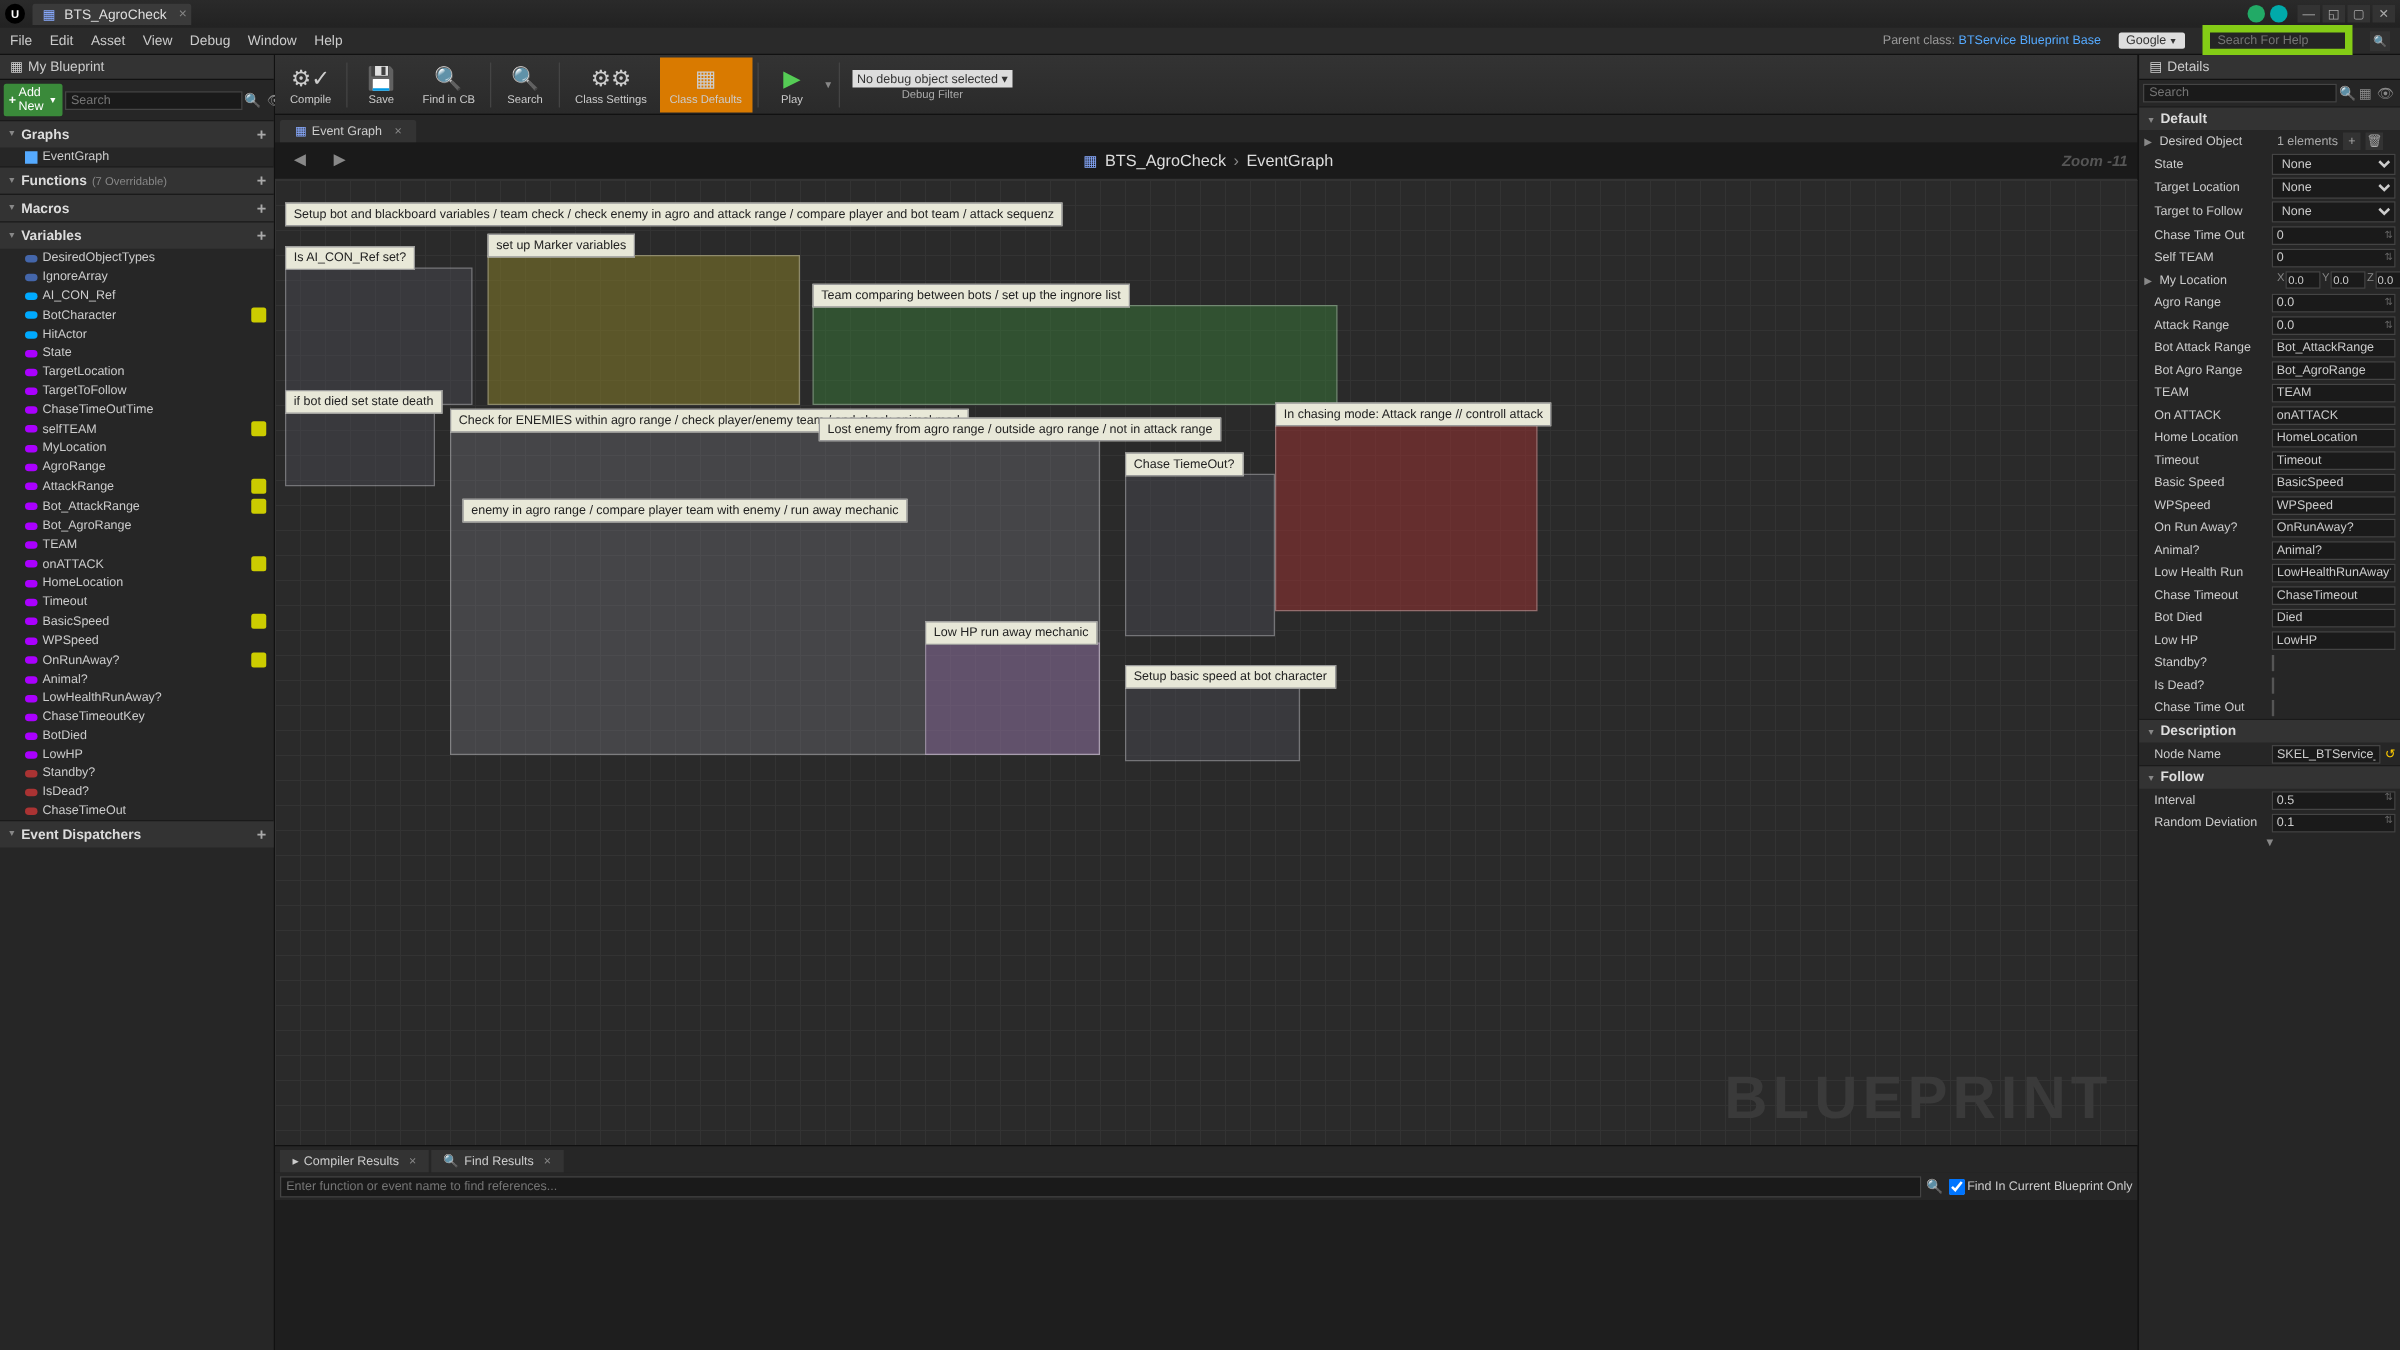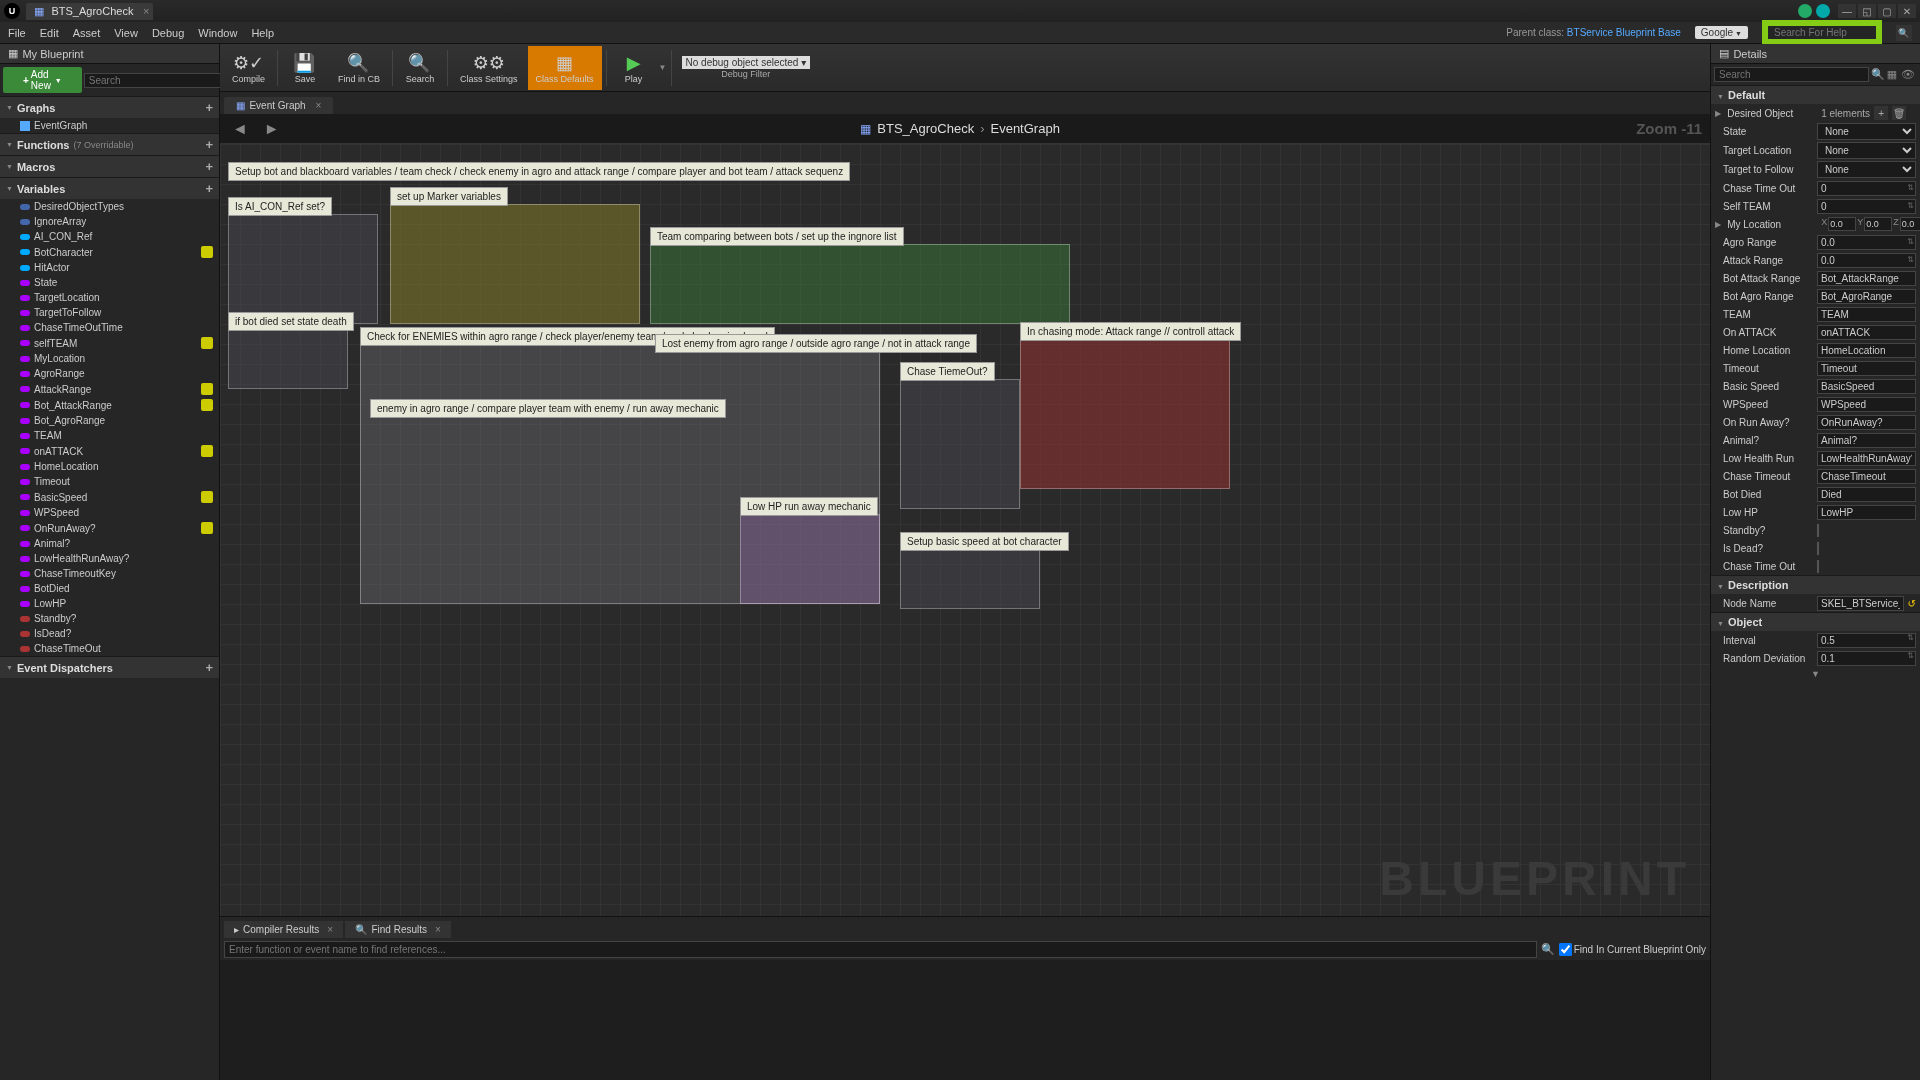--- a/index.html
+++ b/index.html
@@ -34,7 +34,7 @@
 .left { width: 220px; background: #262626; border-right: 1px solid #111; display:flex;flex-direction:column;}
 .panel-tab { background: #333; padding: 3px 8px; font-size: 11px; display:flex;align-items:center;gap:4px;border-bottom:1px solid #111;}
 .addnew-row{display:flex;align-items:center;padding:3px;gap:2px;background:#262626;}
-.addnew{background:#3a8a3a;color:#fff;padding:2px 20px;font-size:10px;border-radius:2px;display:flex;align-items:center;gap:2px;}
+.addnew{background:#3a8a3a;color:#fff;padding:2px 4px;font-size:10px;border-radius:2px;display:flex;align-items:center;gap:2px;}
 .addnew::before{content:"+";font-weight:bold;}
 .addnew::after{content:"▼";font-size:7px;margin-left:2px;}
 .search-sm{flex:1;background:#1a1a1a;border:1px solid #444;padding:1px 4px;color:#888;font-size:10px;}

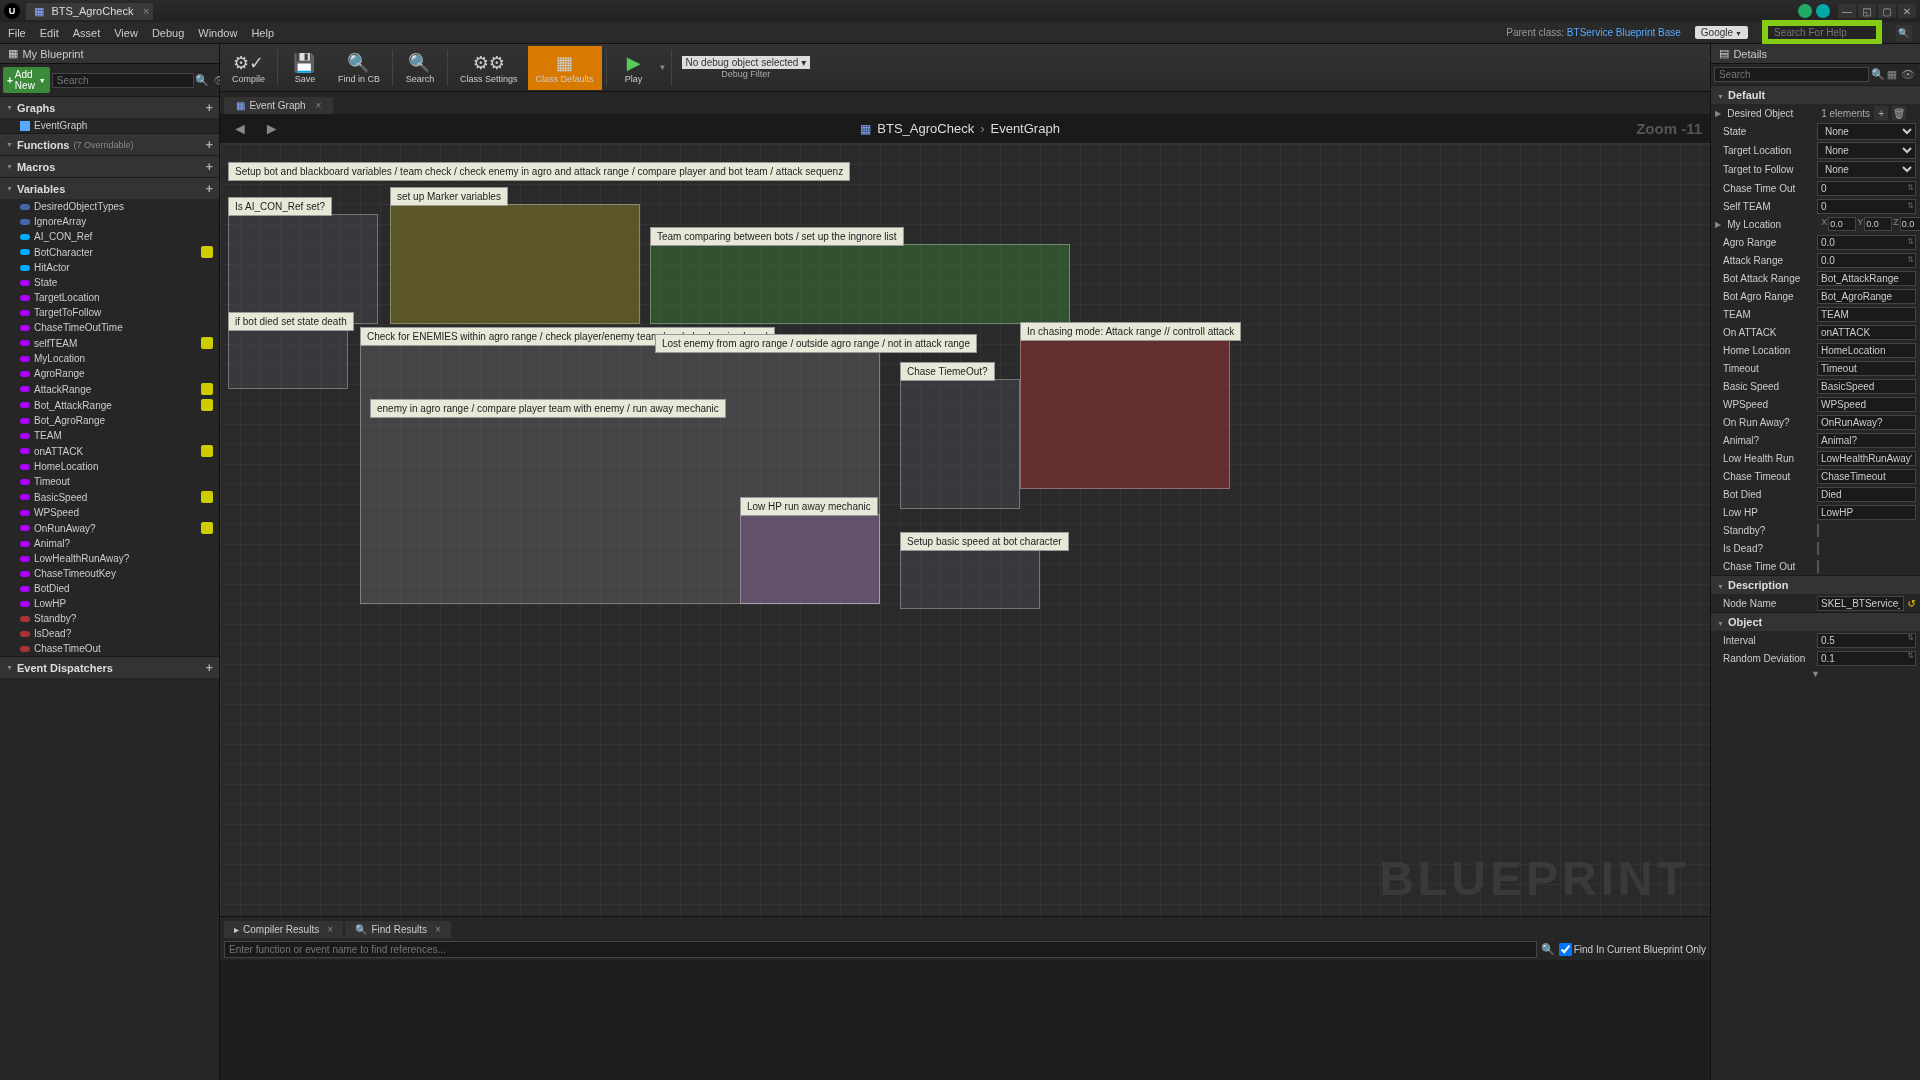--- a/index.html
+++ b/index.html
@@ -70,7 +70,7 @@
 .breadcrumb{margin:0 auto;display:flex;align-items:center;gap:6px;font-size:13px;color:#ddd;}
 .breadcrumb .bc-ico{font-size:12px;}
 .breadcrumb .sep{color:#888;}
-.zoom-ind{color:#555;font-size:15px;font-weight:bold;}
+.zoom-ind{color:#555;font-size:12px;font-weight:bold;font-style:italic;}
 
 .graph-canvas{flex:1;background:#2a2a2a;background-image:
   linear-gradient(#333 1px,transparent 1px),

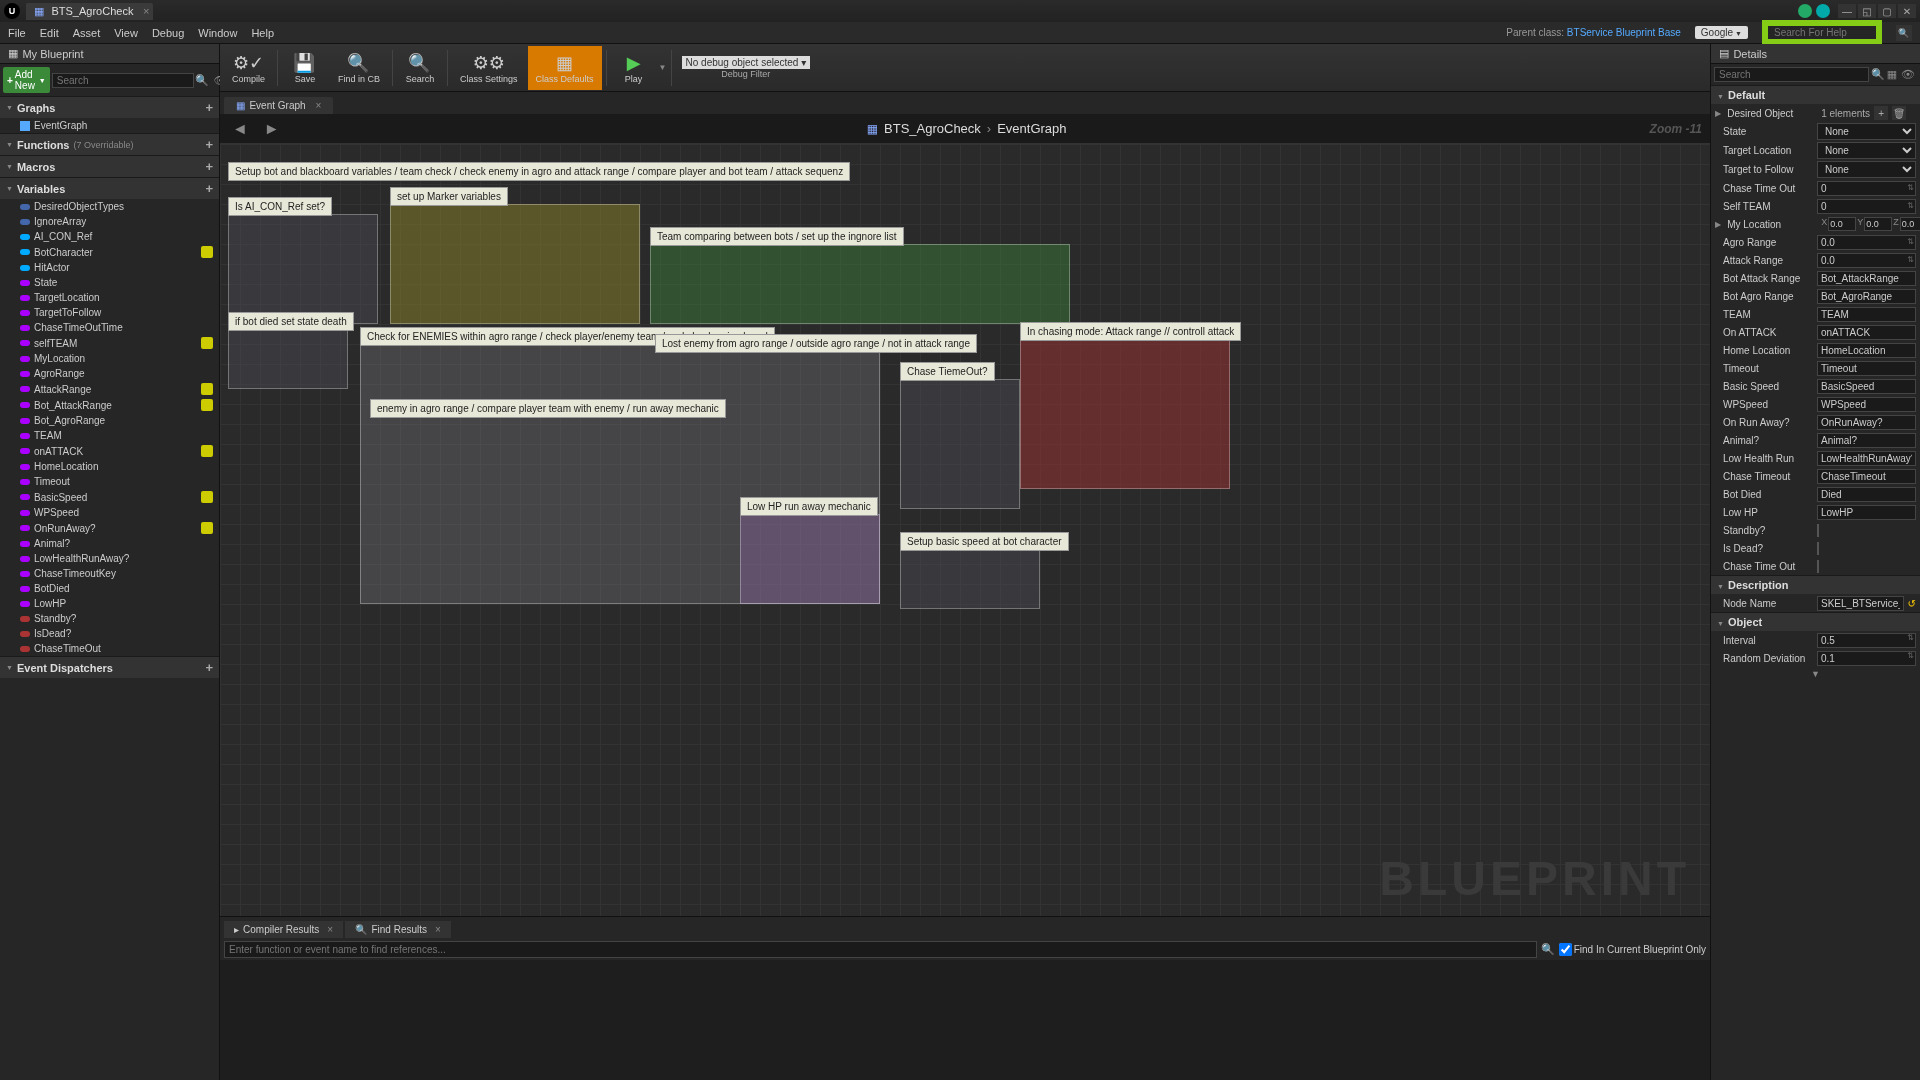--- a/index.html
+++ b/index.html
@@ -593,7 +593,7 @@
       <span class="yellow-arrow">↺</span>
     </div>
 
-    <div class="det-cat">Object</div>
+    <div class="det-cat">Follow</div>
     <div class="det-row">
       <span class="lbl">Interval</span>
       <span class="val spinner"><input class="det-input" value="0.5" style=""></span>

